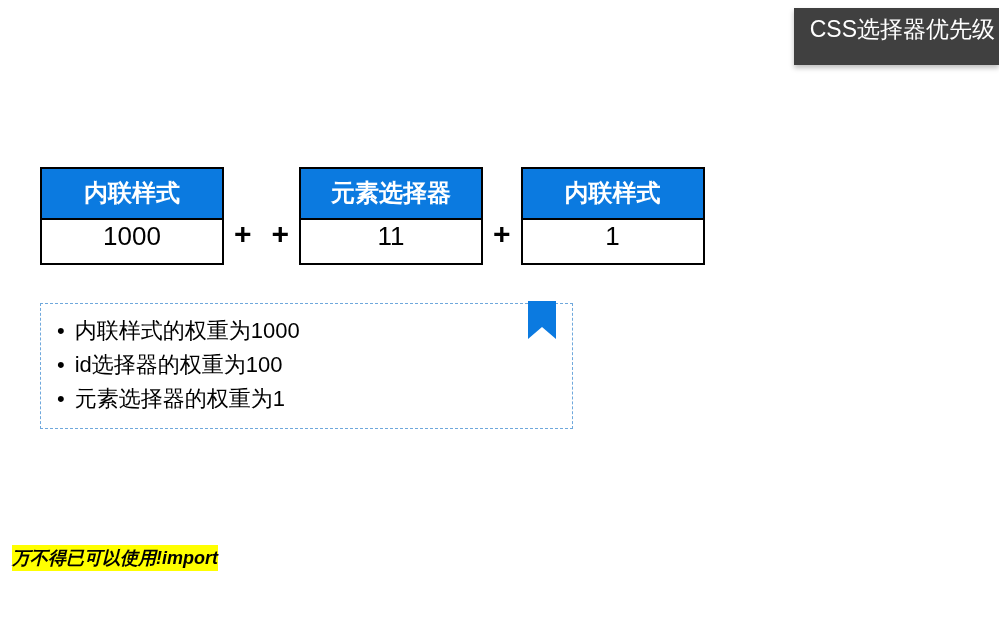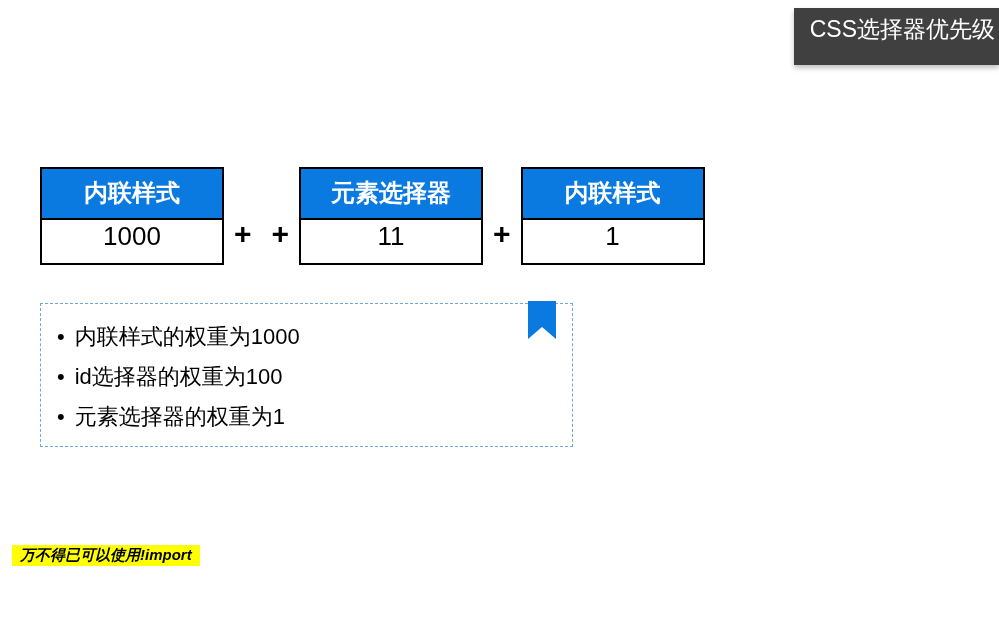--- a/index.html
+++ b/index.html
@@ -72,7 +72,6 @@
       font-size: 22px;
       line-height: 1.55;
       color: #000;
-      margin-top: 6px;
     }
     .notes-box li::before {
       content: "•";

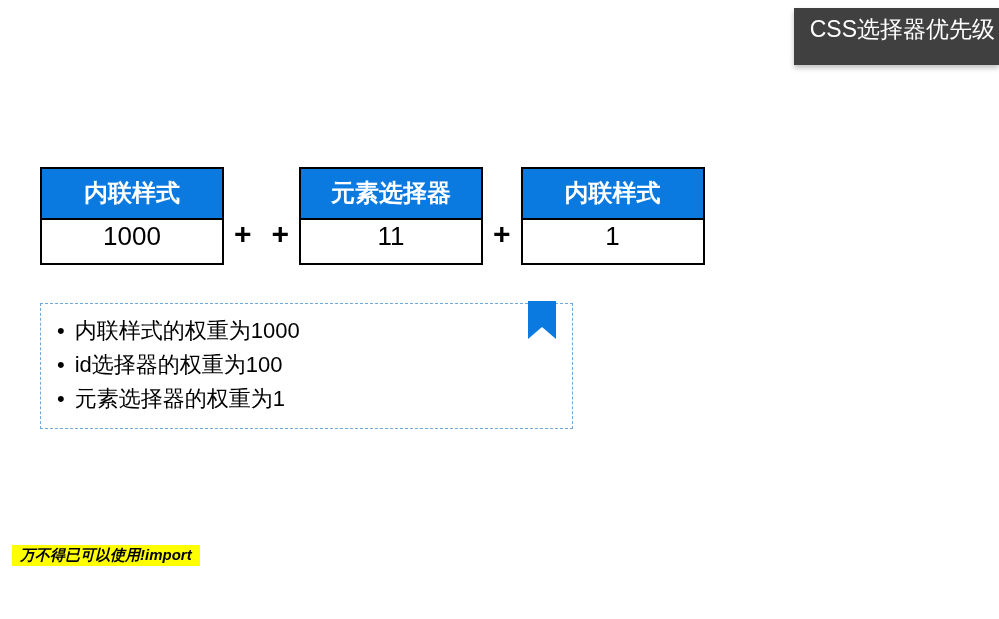--- a/index.html
+++ b/index.html
@@ -92,8 +92,8 @@
       background: #ffff00;
       font-style: italic;
       font-weight: bold;
-      font-size: 15px;
-      padding: 1px 8px;
+      font-size: 18px;
+      padding: 1px 0;
       color: #000;
     }
   </style>

